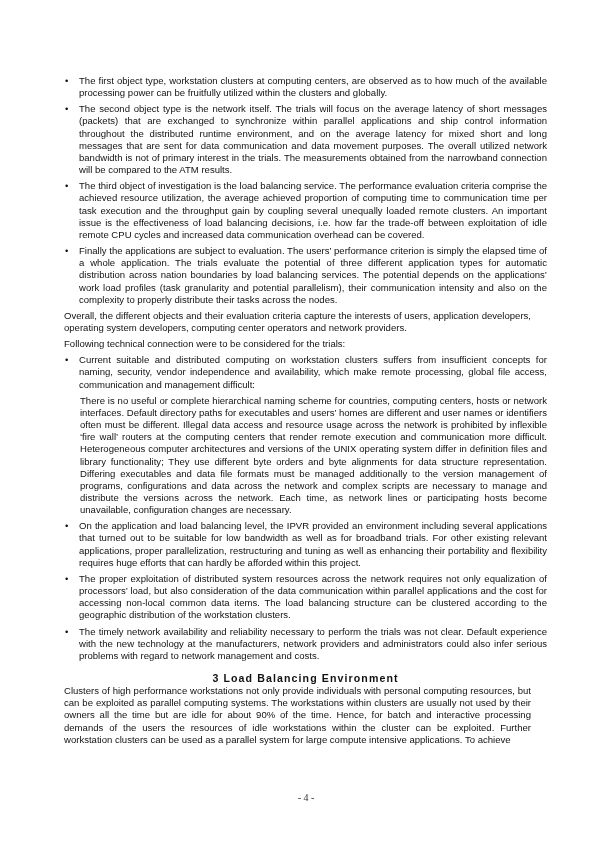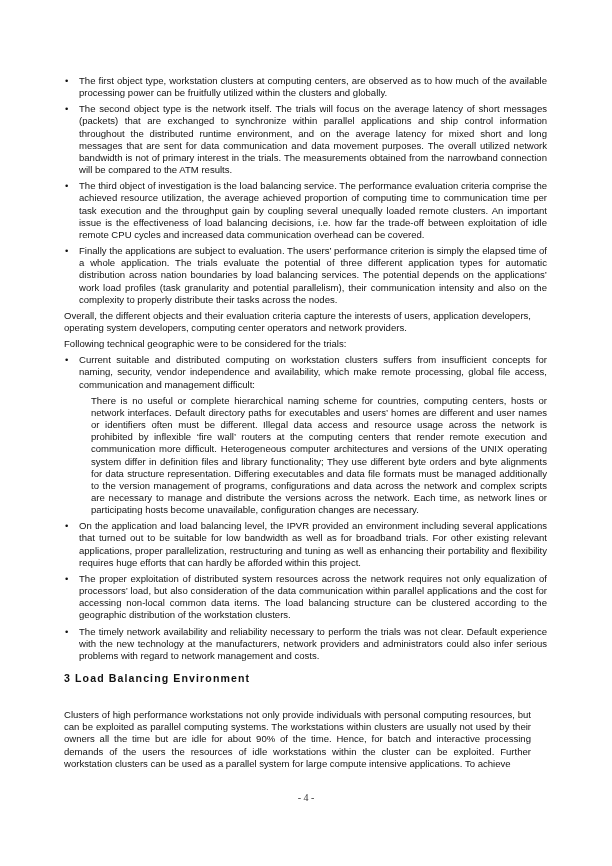--- a/index.html
+++ b/index.html
@@ -49,7 +49,7 @@
   </ul>
 
   <p class="para">Overall, the different objects and their evaluation criteria capture the interests of users, application devel­opers, operating system developers, computing center operators and network providers.</p>
-  <p class="para">Following technical geographic were to be considered for the trials:</p>
+  <p class="para">Following technical connection were to be considered for the trials:</p>
 
   <ul class="bullet-list">
     <li class="bullet-item">

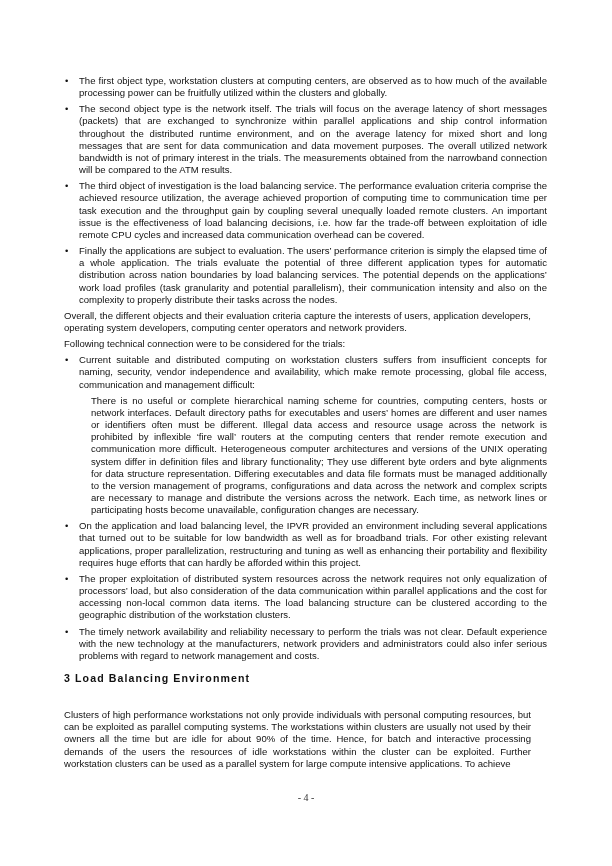--- a/index.html
+++ b/index.html
@@ -14,7 +14,7 @@
   .bullet-item { position: relative; padding-left: 15px; margin: 0 0 4px 0; }
   .bullet-mark { position: absolute; left: 1px; top: 0; width: 10px; }
   .para { margin: 0 16px 4px 0; }
-  .sub-para { margin: 4px 0 0 12px; }
+  .sub-para { margin: 4px 0 0 1px; }
   .heading {
     font-weight: bold; font-size: 10.6px; letter-spacing: 1.1px;
     margin: 10px 0 24px 0; text-align: left; line-height: 13px;

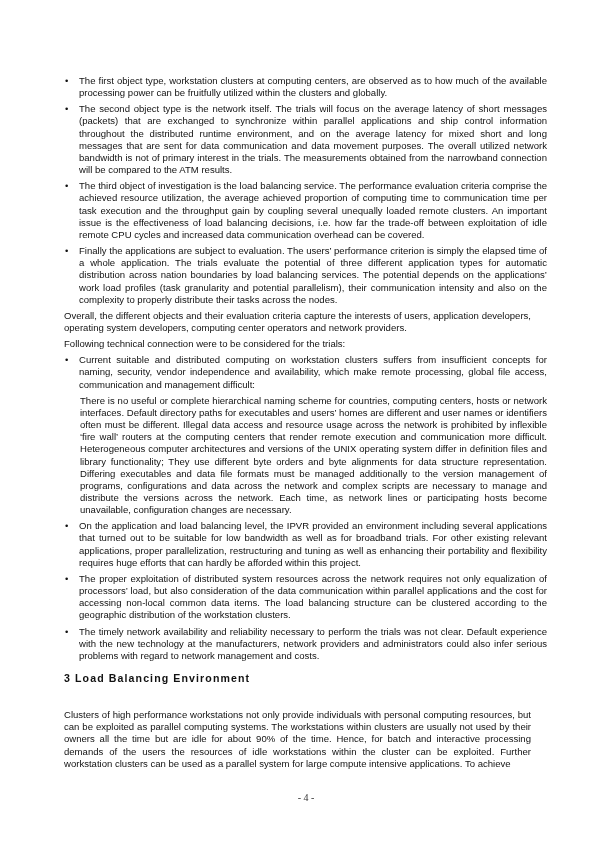--- a/index.html
+++ b/index.html
@@ -17,7 +17,7 @@
   .sub-para { margin: 4px 0 0 1px; }
   .heading {
     font-weight: bold; font-size: 10.6px; letter-spacing: 1.1px;
-    margin: 10px 0 24px 0; text-align: left; line-height: 13px;
+    margin: 10px 0 0 0; text-align: center; line-height: 13px;
   }
   .page-number {
     position: absolute; left: 0; width: 612px; top: 792px; text-align: center;

